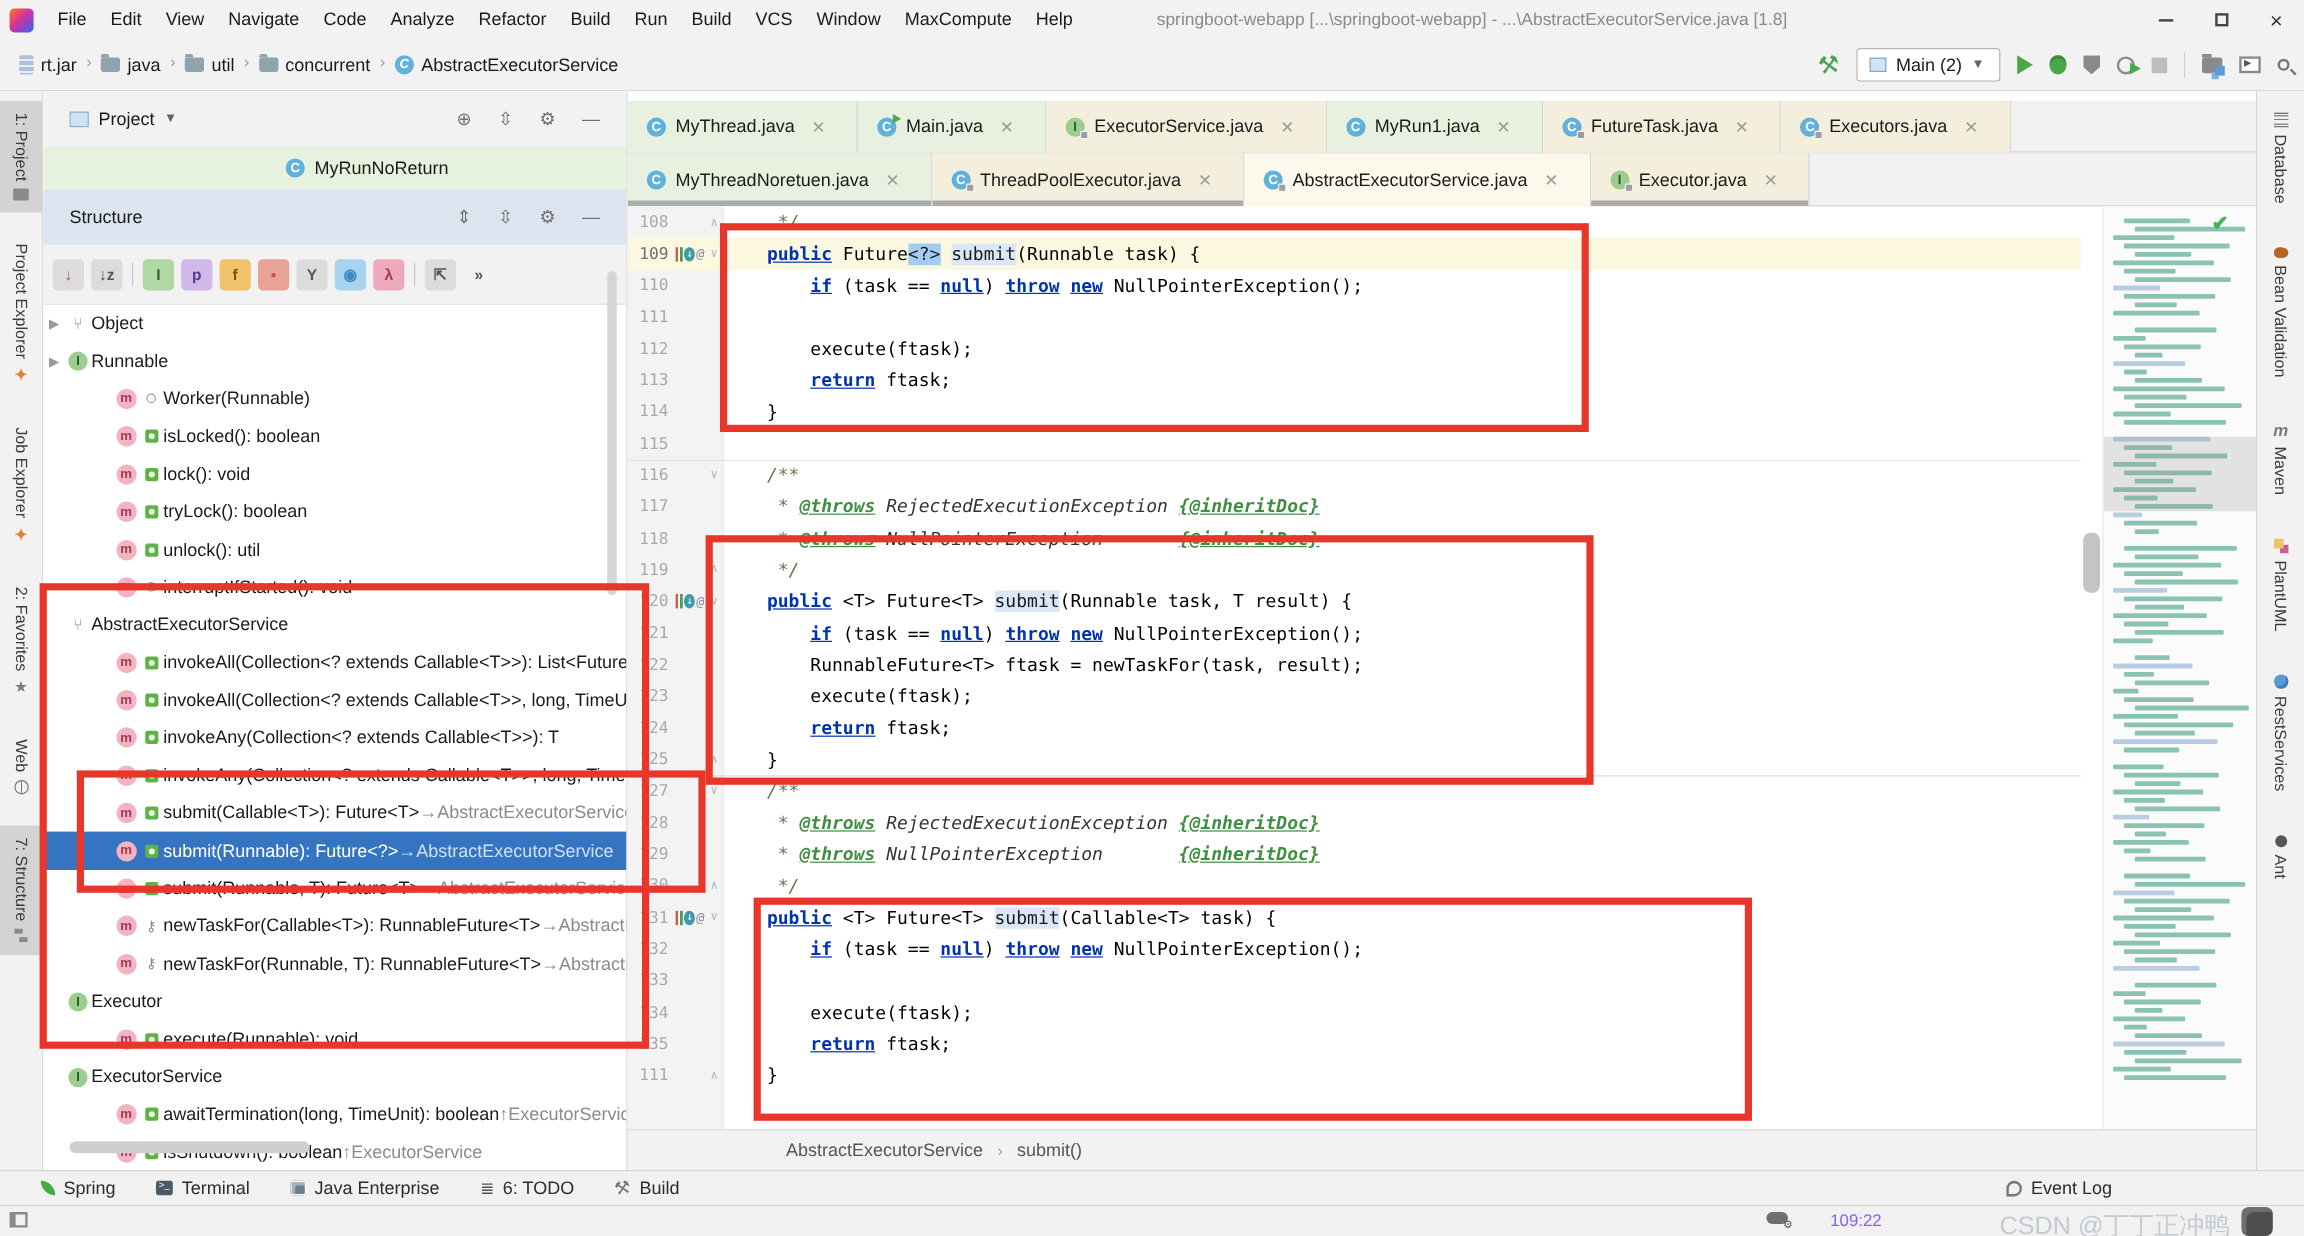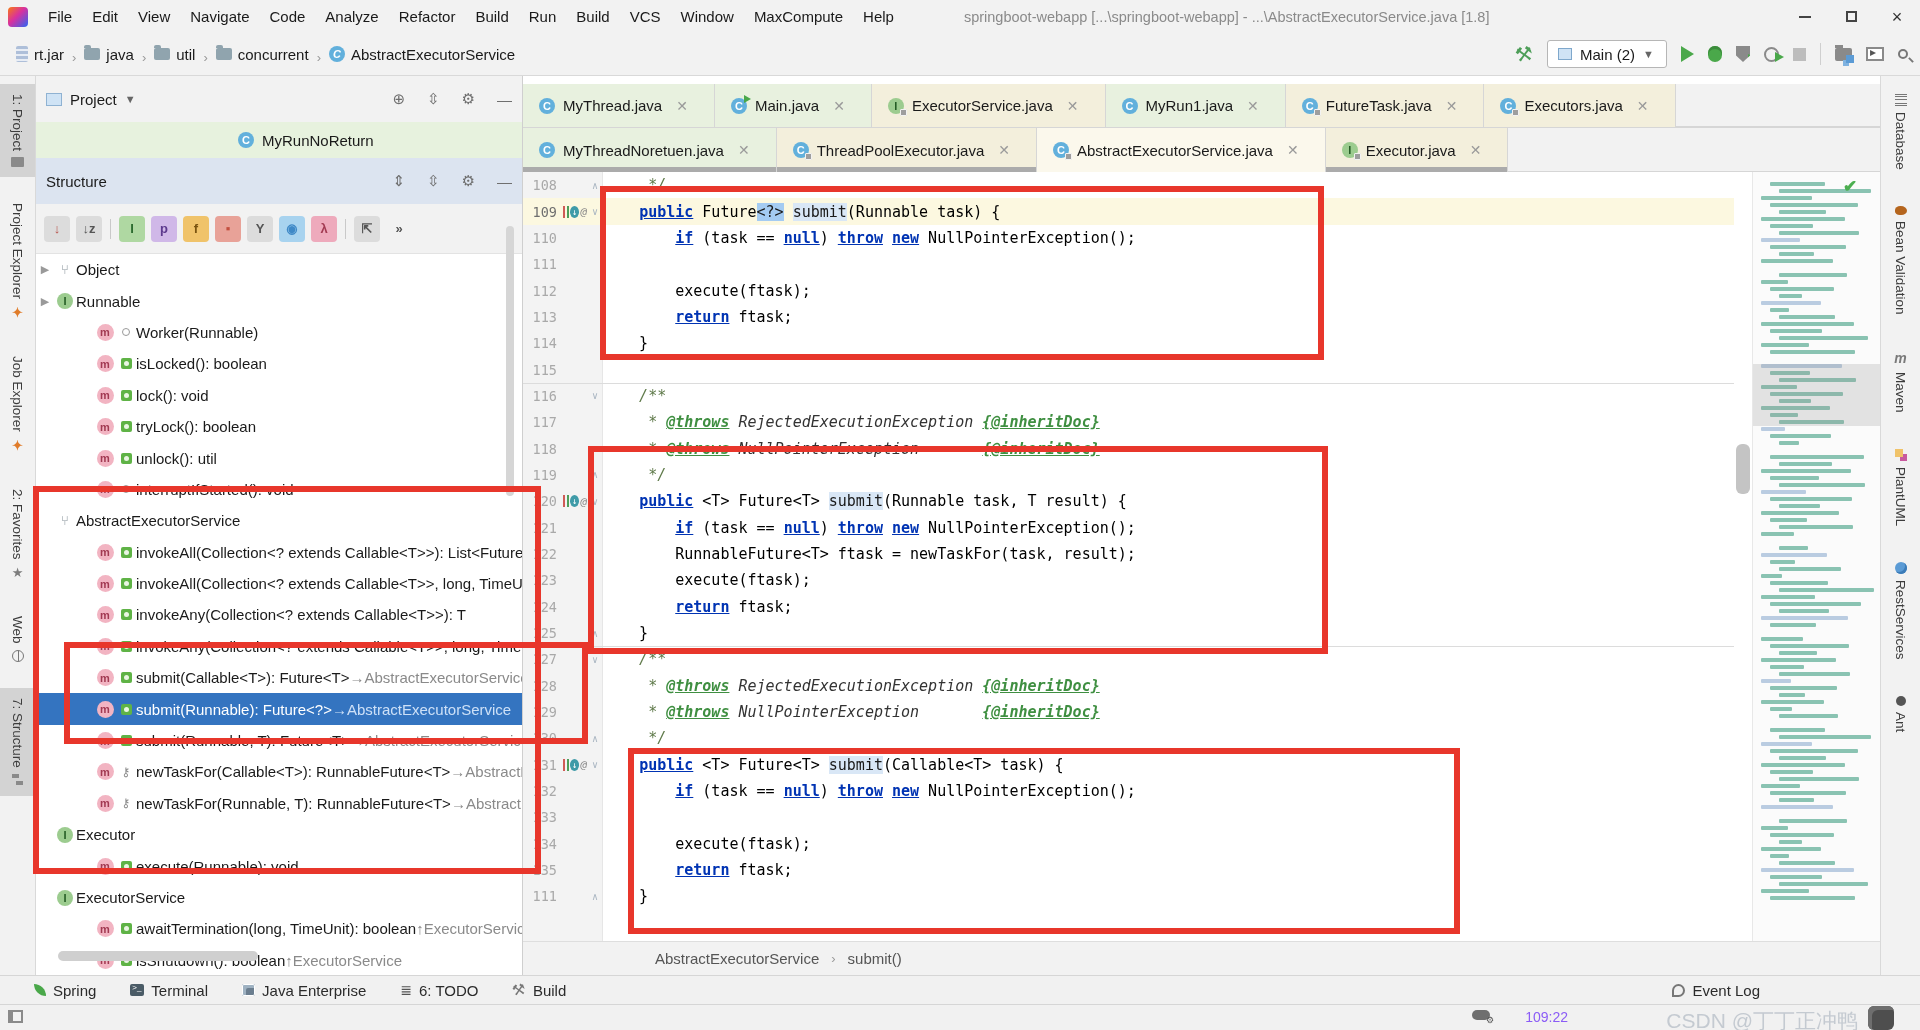--- a/index.html
+++ b/index.html
@@ -25,7 +25,7 @@
   
   #navbar { left:0; top:33px; width:1920px; height:43px; background:#f2f2f2;
     border-bottom:1px solid #d9d9d9; display:flex; align-items:center; font-size:15px; }
-  #crumbs { display:flex; align-items:flex-end; margin-left:14px; gap:4px; }
+  #crumbs { display:flex; align-items:flex-start; margin-left:14px; gap:4px; }
   .crumb { display:flex; align-items:center; gap:6px; padding:2px 2px; }
   .crumb-sep { color:#9a9a9a; font-size:13px; padding:0 2px; }
   .fold-ic { width:16px; height:12px; background:#90a4ae; border-radius:2px; position:relative; display:inline-block; }

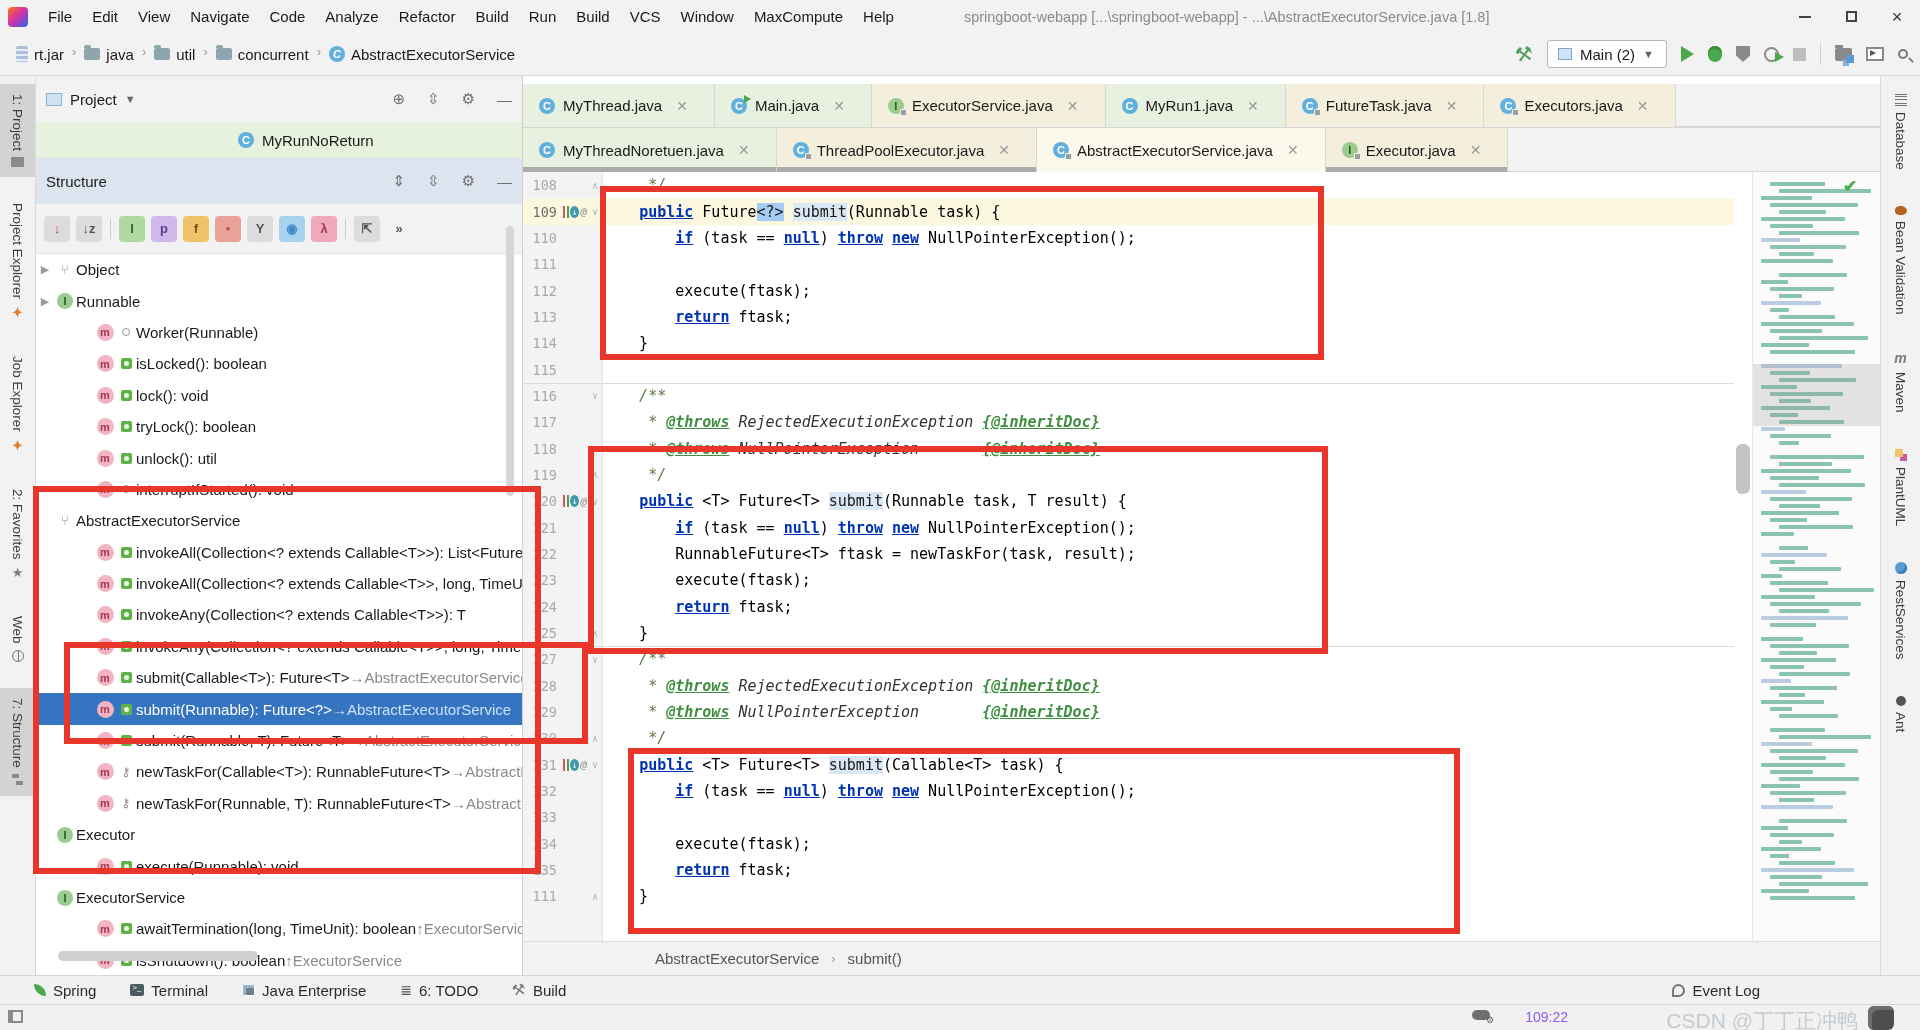--- a/index.html
+++ b/index.html
@@ -98,7 +98,7 @@
   
   #project-panel { left:36px; top:76px; width:487px; height:899px; background:#fff;
     border-right:1px solid #cfcfcf; overflow:hidden; }
-  .panel-header { height:46px; display:flex; align-items:center; padding:0 10px;
+  .panel-header { height:46px; display:flex; align-items:center; padding:0 22px;
     background:#f2f2f2; font-size:15px; gap:8px; }
   .panel-header.focus { background:#dce4f0; }
   .panel-gear, .panel-min, .panel-tool { color:#6f6f6f; font-size:15px; margin-left:14px; }

